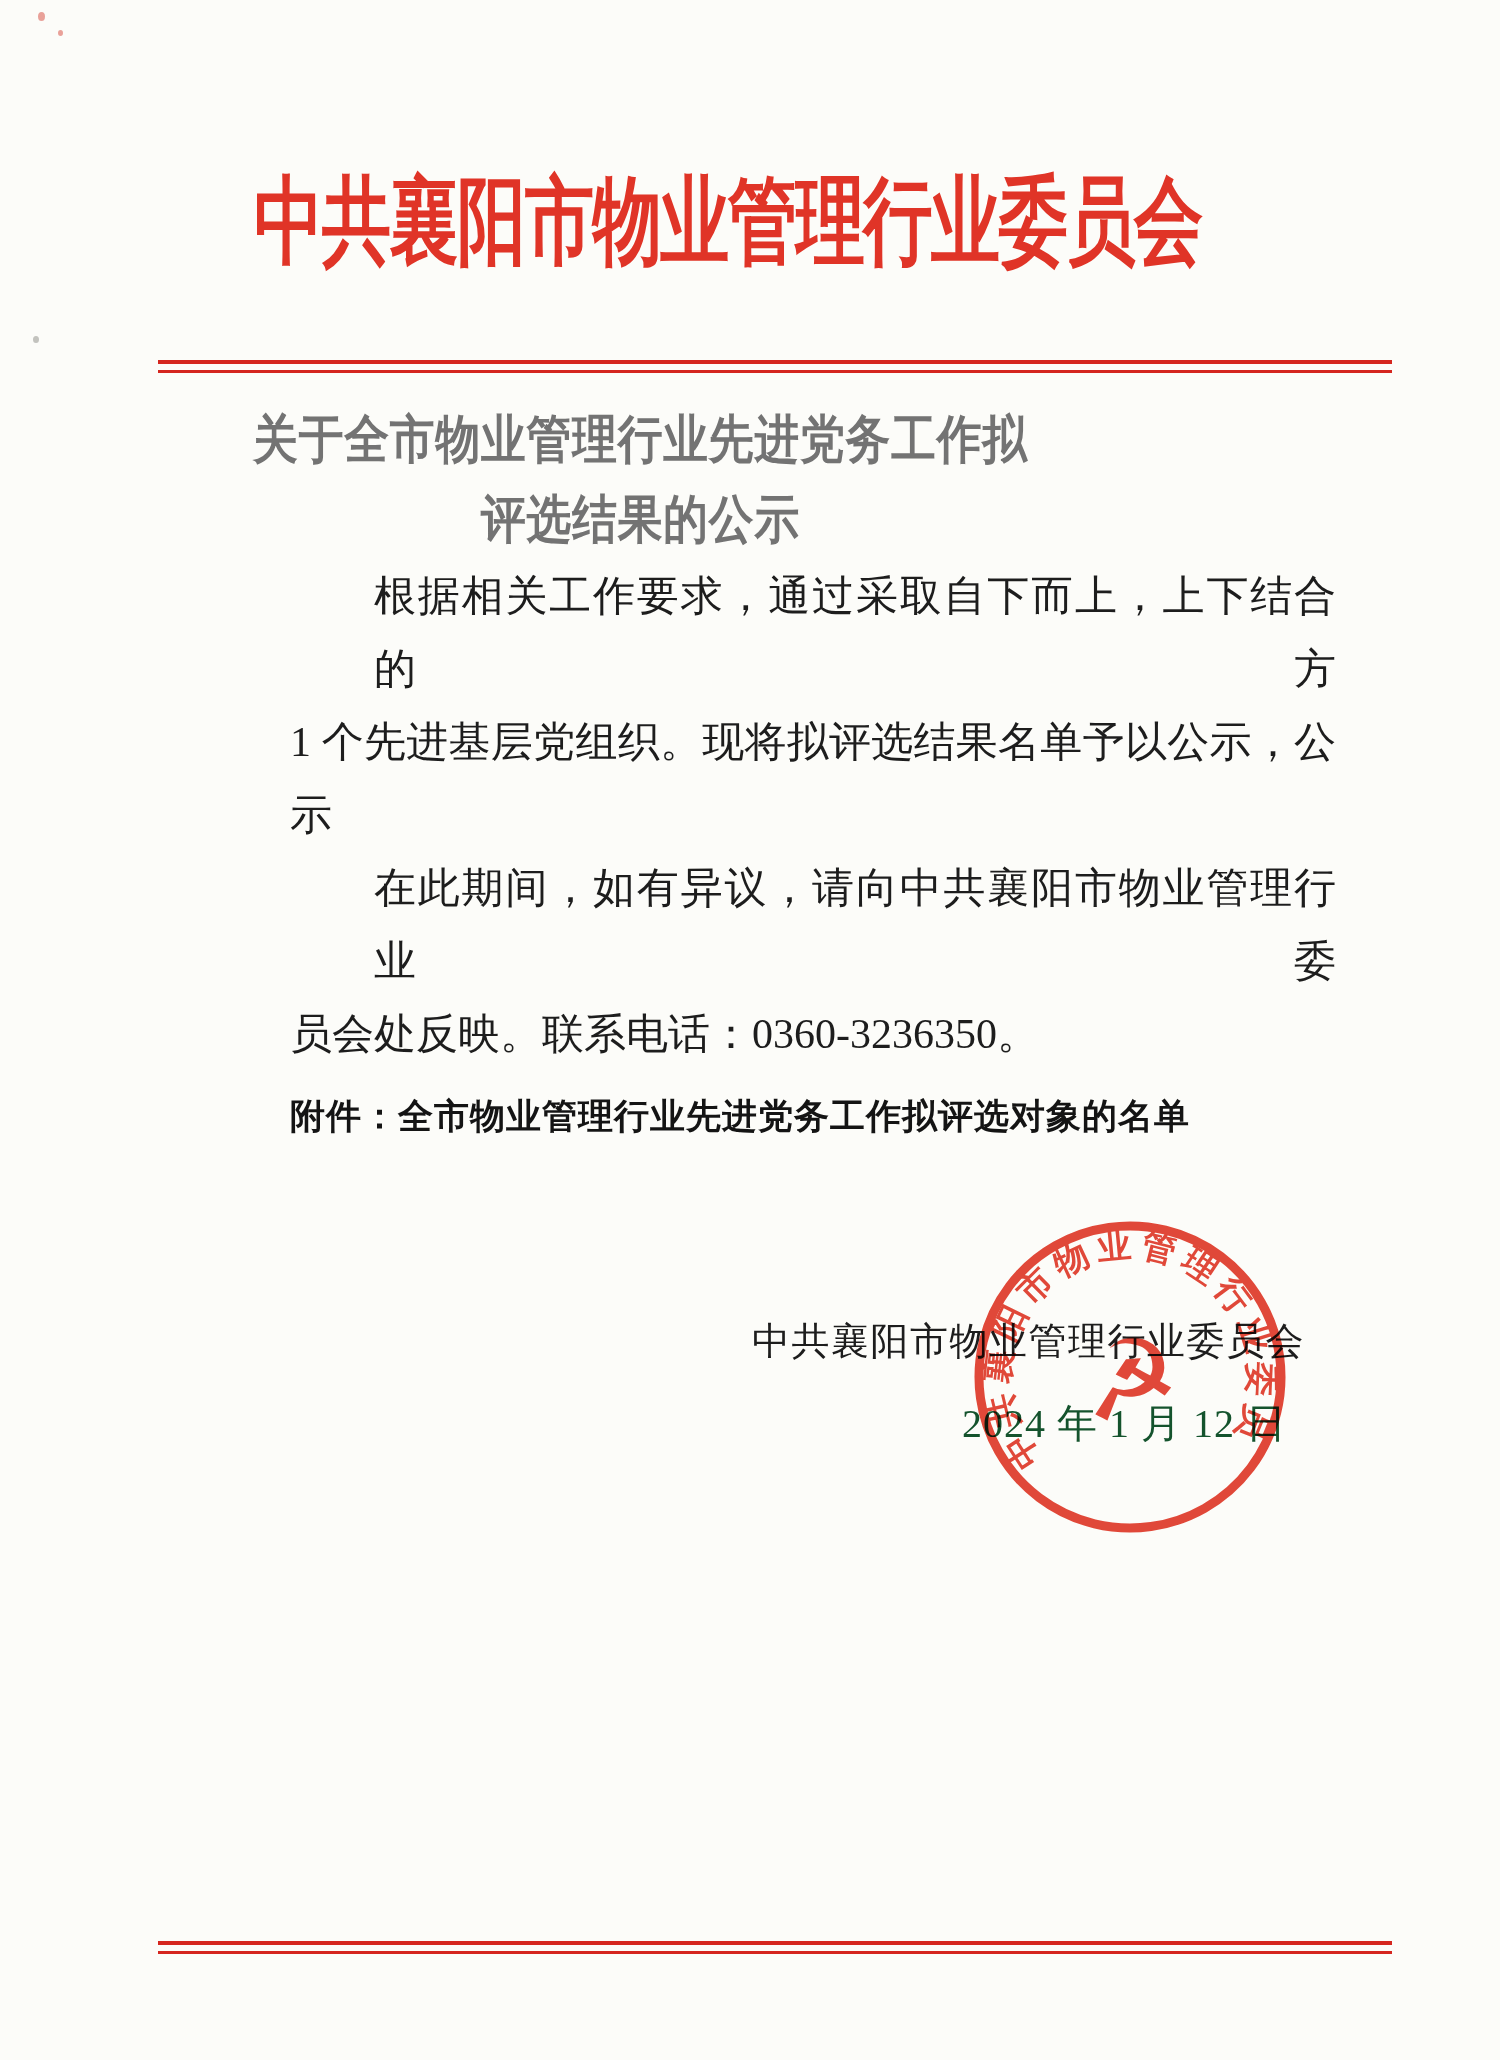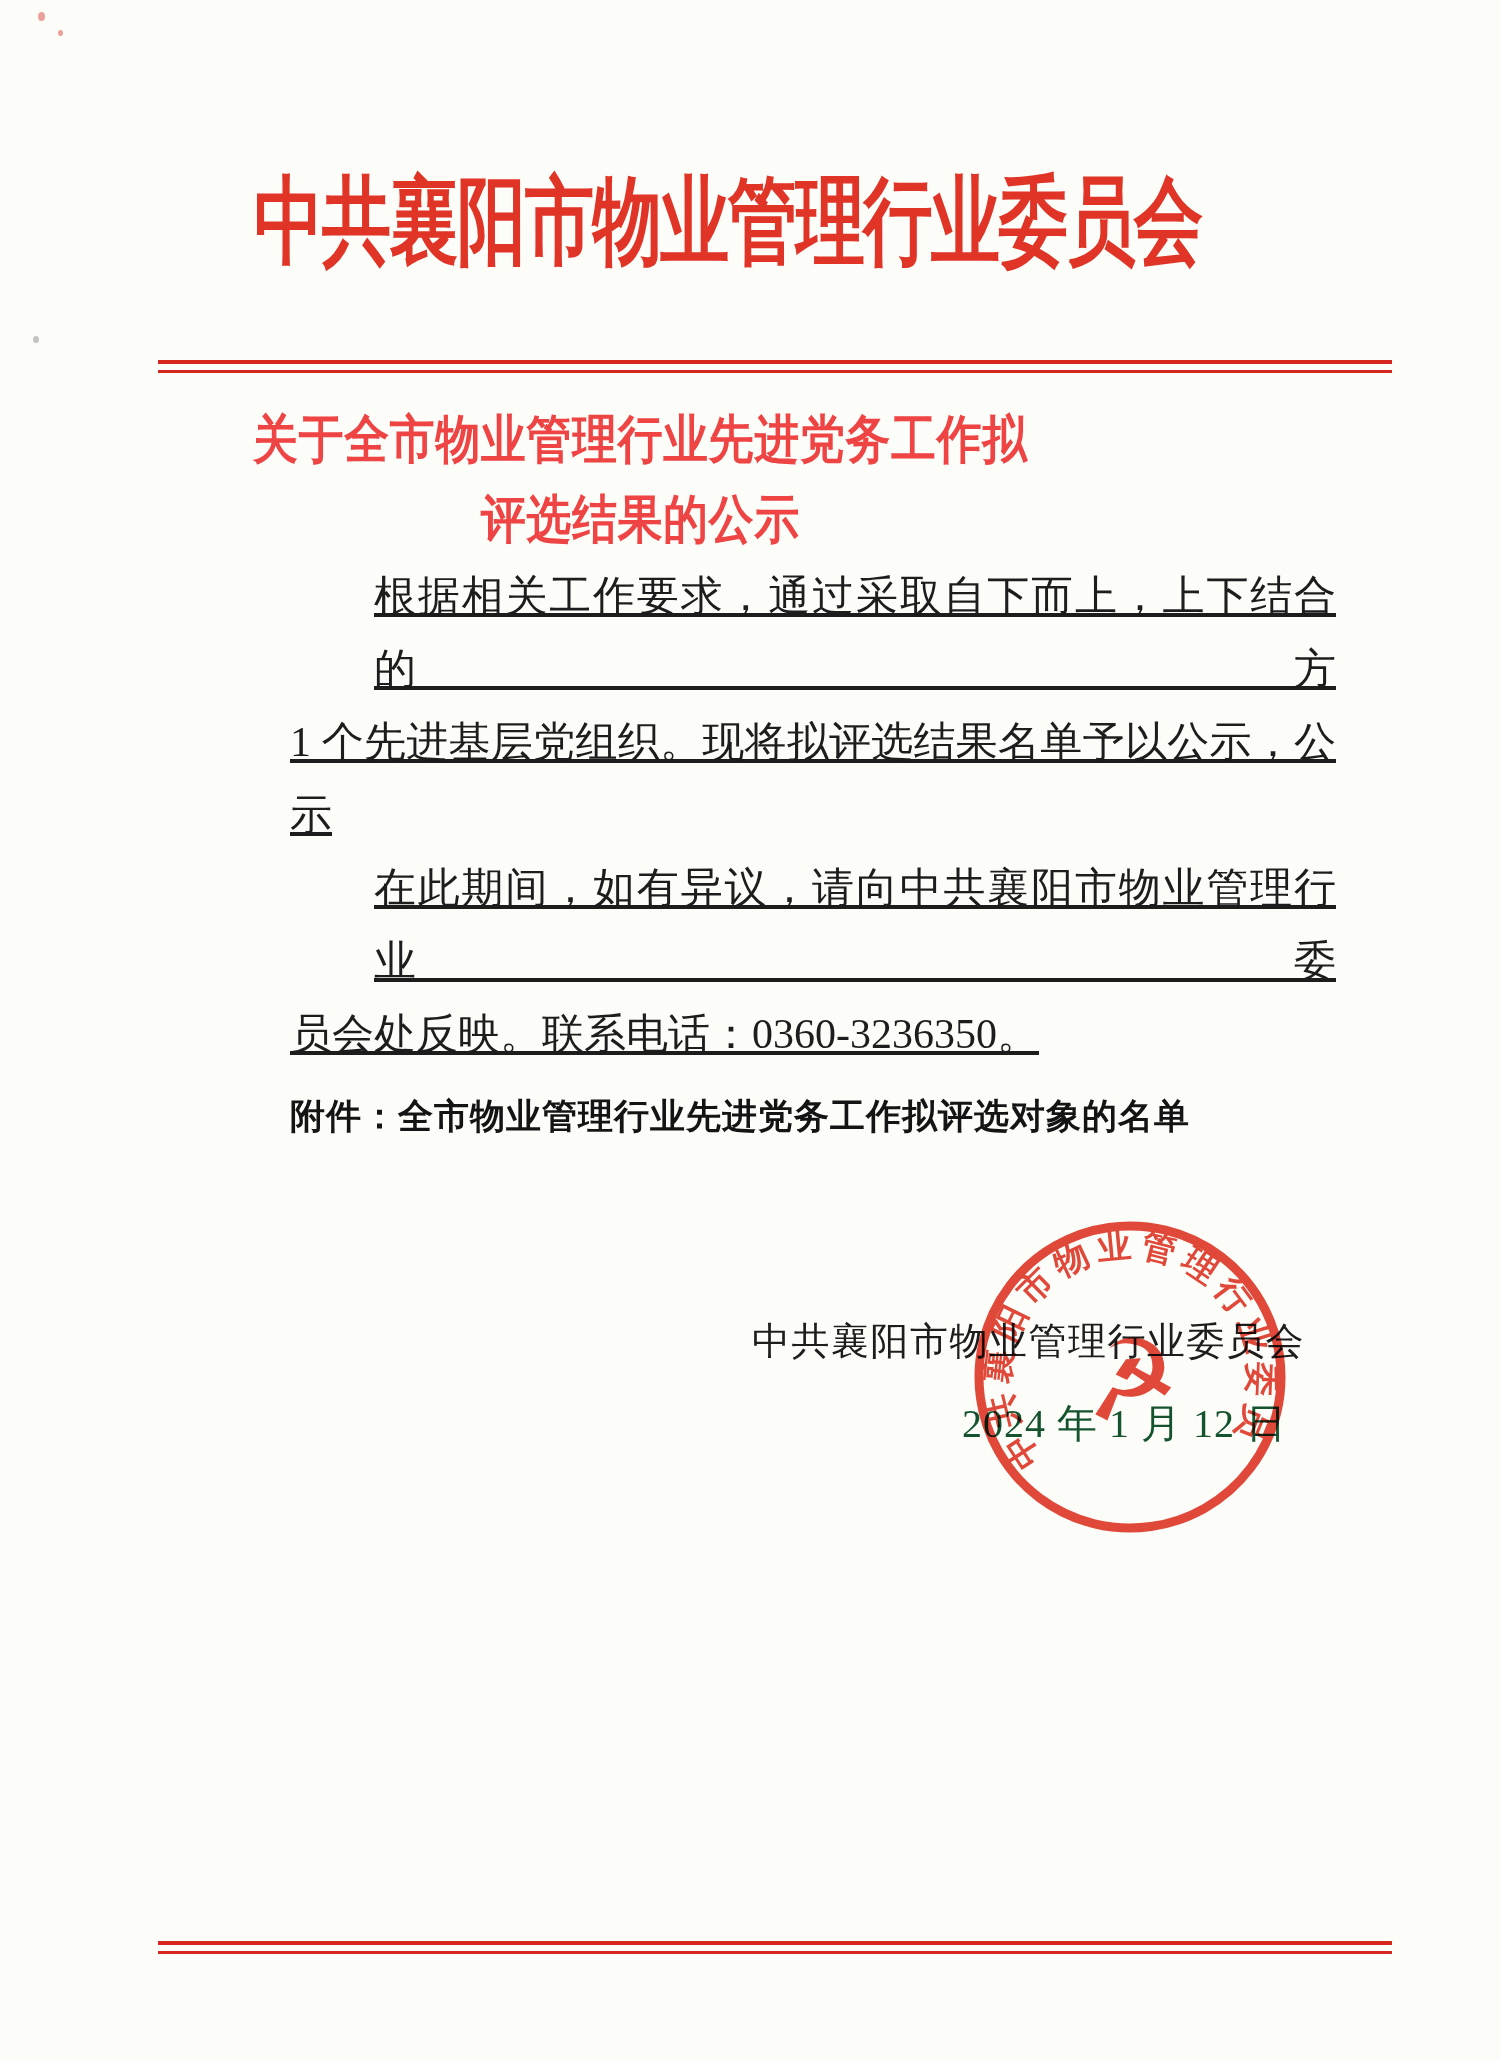--- a/index.html
+++ b/index.html
@@ -36,7 +36,7 @@
   .doc-title{
     position:absolute;left:140px;top:406px;width:1000px;
     text-align:center;line-height:68px;
-    font-weight:700;color:#ef4444;
+    font-weight:700;color:#737373;
   }
   .doc-title .tline{display:block;}
   .doc-title .tinner{

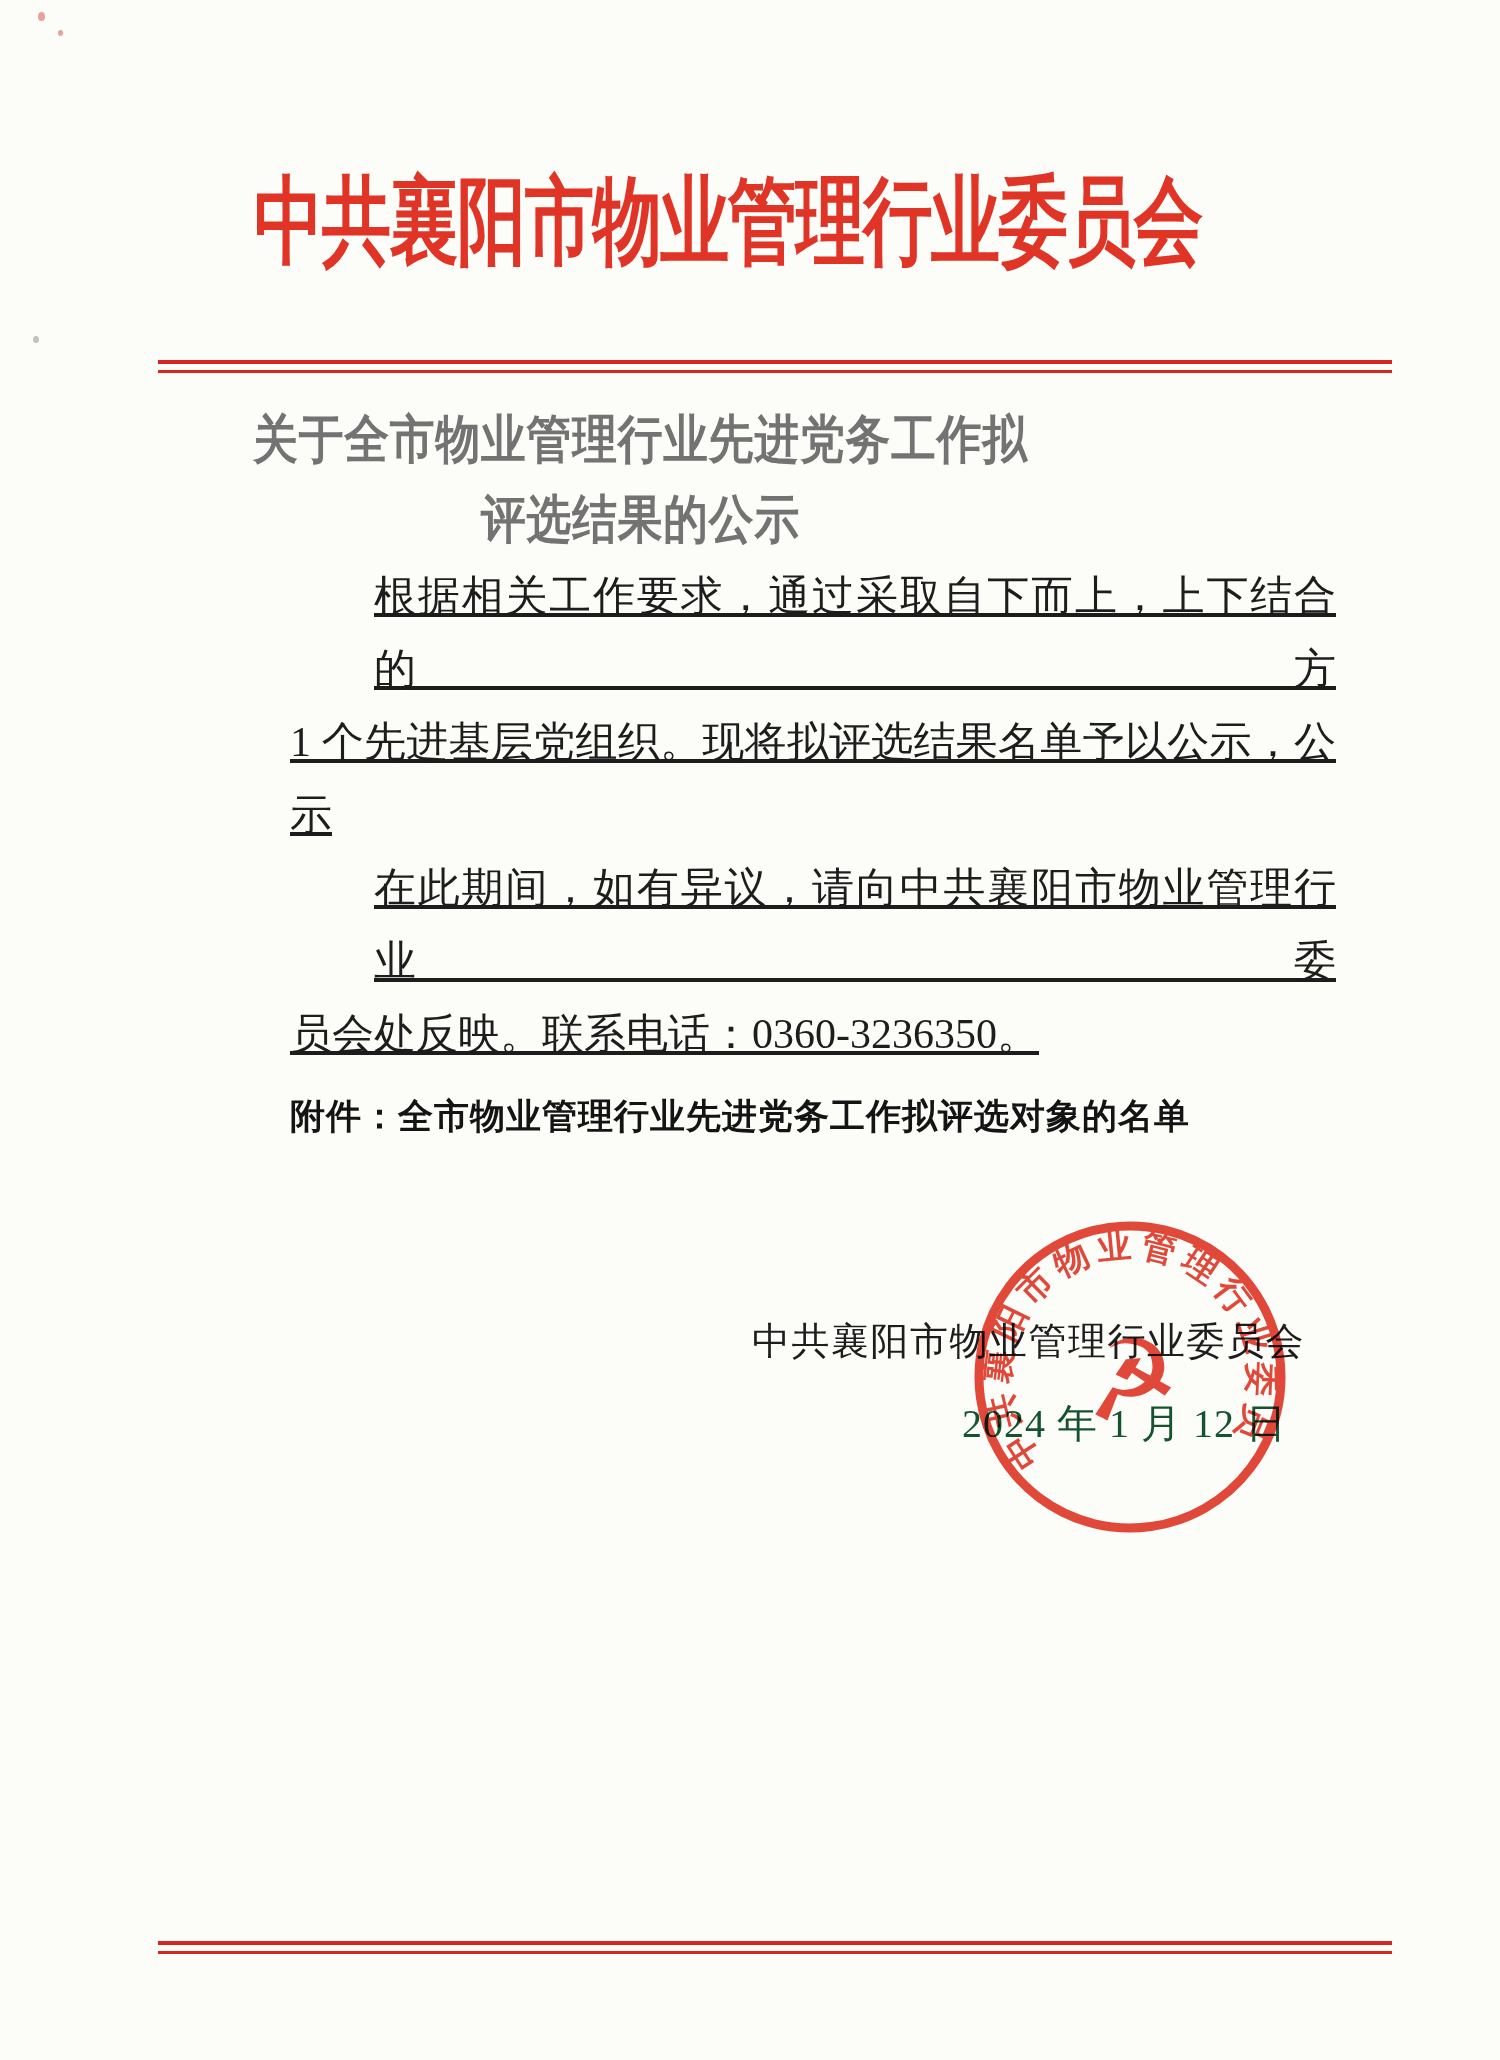--- a/index.html
+++ b/index.html
@@ -50,7 +50,7 @@
     position:absolute;left:290px;top:560px;width:1046px;
     font-size:42px;line-height:73px;color:#1d1d1d;
   }
-  .line{display:block;white-space:nowrap;text-decoration:underline;}
+  .line{display:block;white-space:nowrap;}
   .line.j{white-space:normal;text-align:justify;text-align-last:justify;text-justify:inter-character;}
   .line.indent{padding-left:84px;}
 

